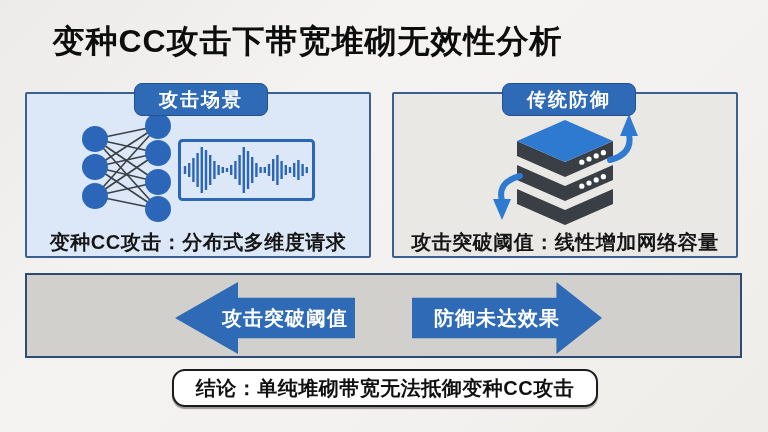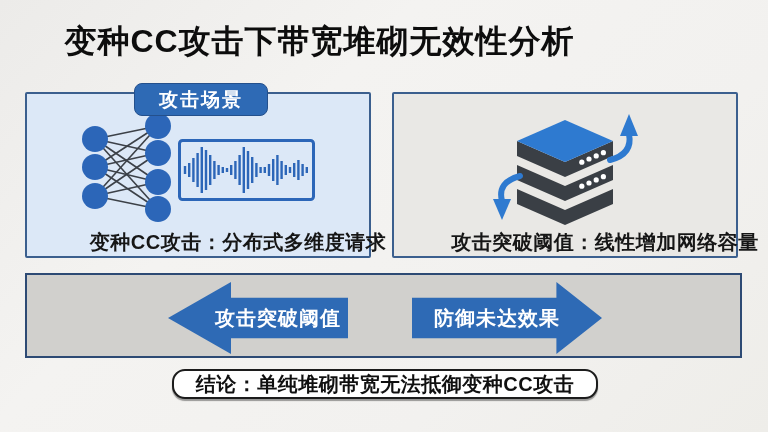--- a/index.html
+++ b/index.html
@@ -14,7 +14,7 @@
     overflow:hidden;
   }
   .title{
-    position:absolute;left:16px;top:20px;width:607px;
+    position:absolute;left:4px;top:20px;width:607px;
     text-align:center;
     font-size:32px;font-weight:800;letter-spacing:1px;
     color:var(--text-dark);

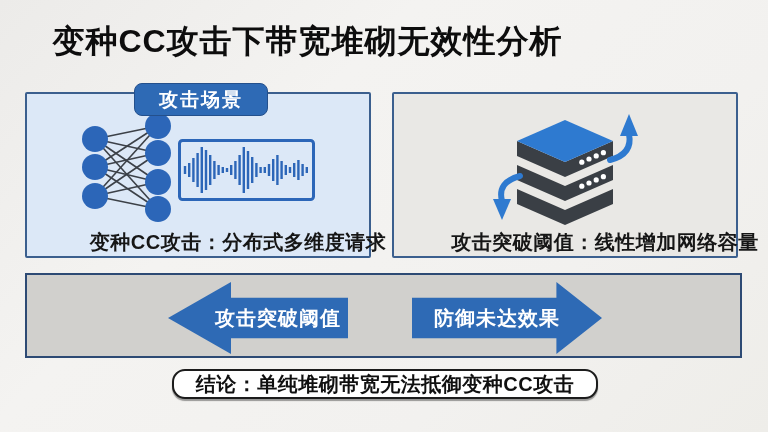--- a/index.html
+++ b/index.html
@@ -137,6 +137,7 @@
   <div class="caption attack">变种CC攻击：分布式多维度请求</div>
 
   <div class="panel defense"></div>
+  <div class="badge defense">传统防御</div>
 
   <svg class="icon-abs" style="left:480px;top:108px" width="170" height="120" viewBox="0 0 170 120">
     <path class="srv-dark" d="M37 81 L85 102 L133 81 L133 96 L85 117 L37 96 Z"></path>

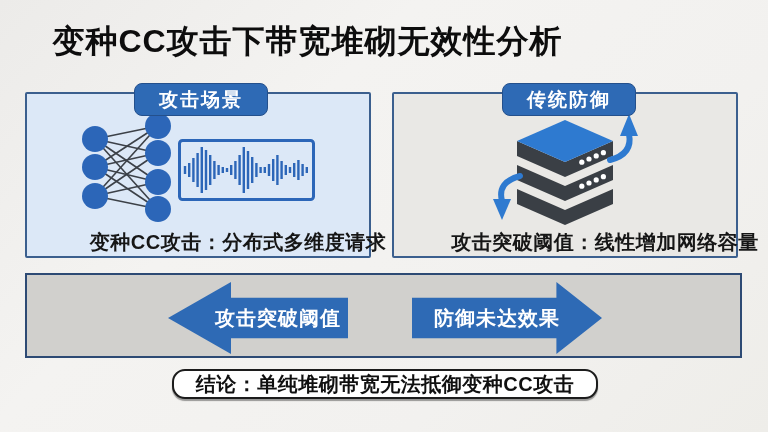--- a/index.html
+++ b/index.html
@@ -43,7 +43,7 @@
     position:absolute;top:229px;height:26px;
     width:346px;text-align:center;
     font-size:20px;font-weight:600;color:#161616;
-    letter-spacing:0.5px;white-space:nowrap;padding-left:40px;
+    letter-spacing:0.5px;white-space:nowrap;
   }
   .caption.attack{left:25px;}
   .caption.defense{left:392px;}

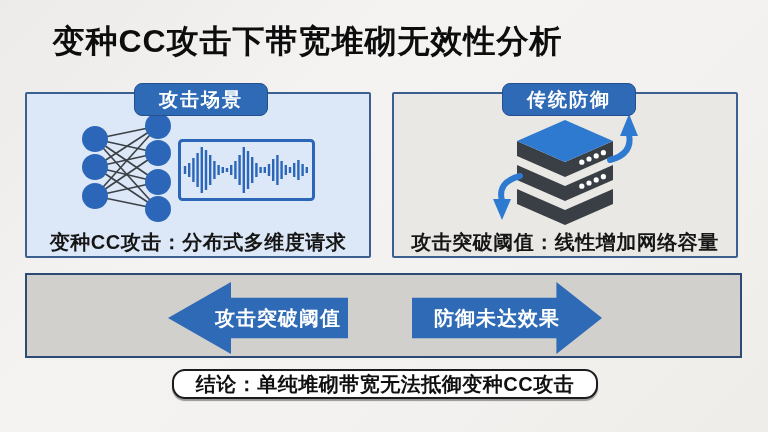--- a/index.html
+++ b/index.html
@@ -72,7 +72,7 @@
     letter-spacing:1px;white-space:nowrap;padding-left:28px;
   }
   .block-arrow.left{
-    left:141px;width:180px;
+    left:148px;width:180px;
     clip-path:polygon(0 50%,35% 0,35% 22%,100% 22%,100% 78%,35% 78%,35% 100%);
     justify-content:center;padding-left:40px;box-sizing:border-box;
   }

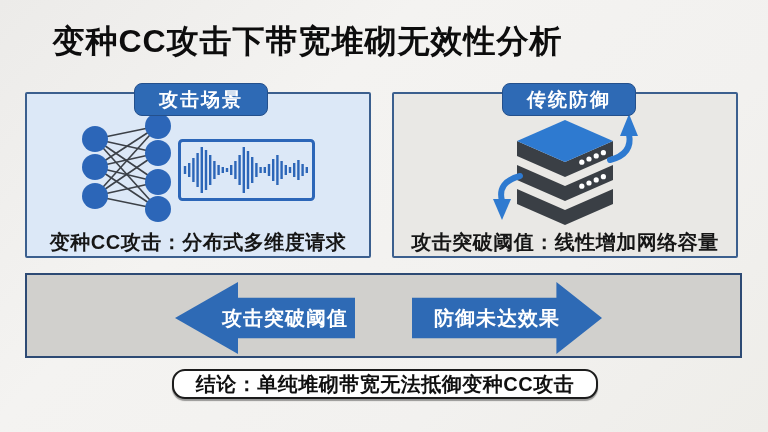--- a/index.html
+++ b/index.html
@@ -83,7 +83,7 @@
   }
   
   .conclusion{
-    position:absolute;left:172px;top:369px;width:426px;height:30px;
+    position:absolute;left:172px;top:369px;width:426px;height:38px;
     background:#ffffff;
     border:2px solid #1c1c1c;border-radius:13px;
     box-shadow:0 2px 1px rgba(40,40,40,0.45);

